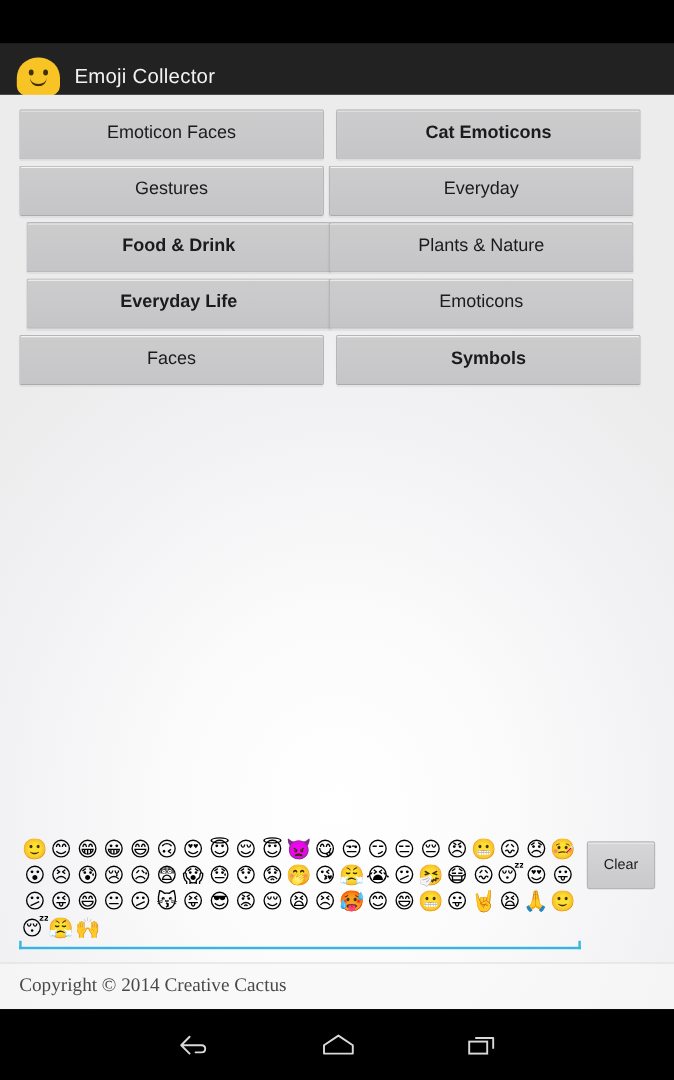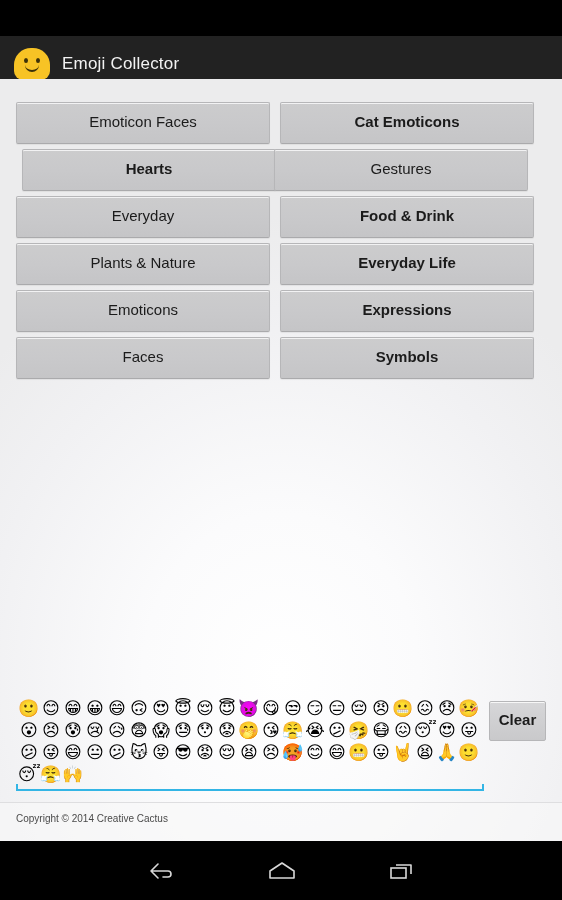--- a/index.html
+++ b/index.html
@@ -95,7 +95,7 @@
   .grid {
     position: absolute;
     left: 16px;
-    top: 23px;
+    top: 12px;
     width: 516px;
     display: flex;
     flex-wrap: wrap;

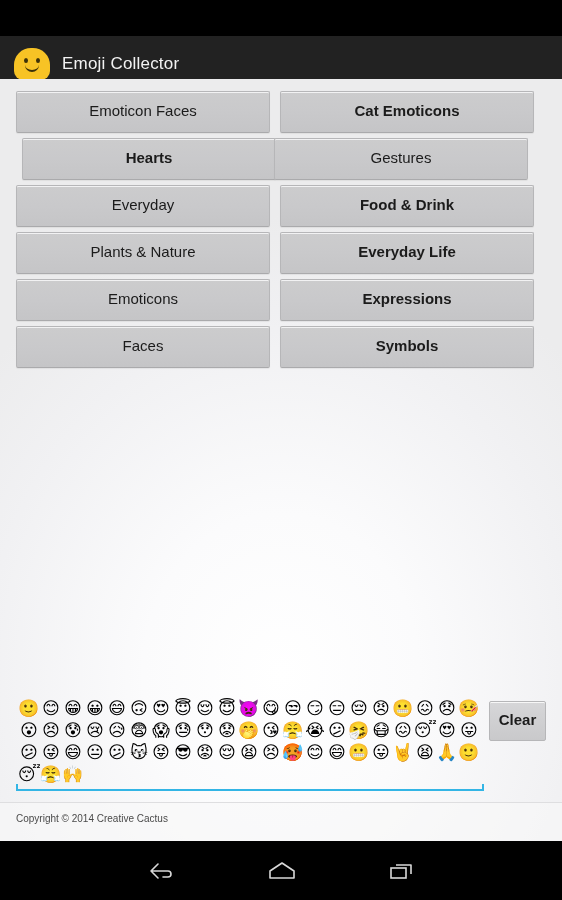--- a/index.html
+++ b/index.html
@@ -263,9 +263,6 @@
         </div>
         <div class="grid-cell right">
           <div class="cat-button">Cat Emoticons</div>
-        </div>
-        <div class="grid-cell right">
-          <div class="cat-button">Hearts</div>
         </div>
         <div class="grid-cell left">
           <div class="cat-button">Gestures</div>

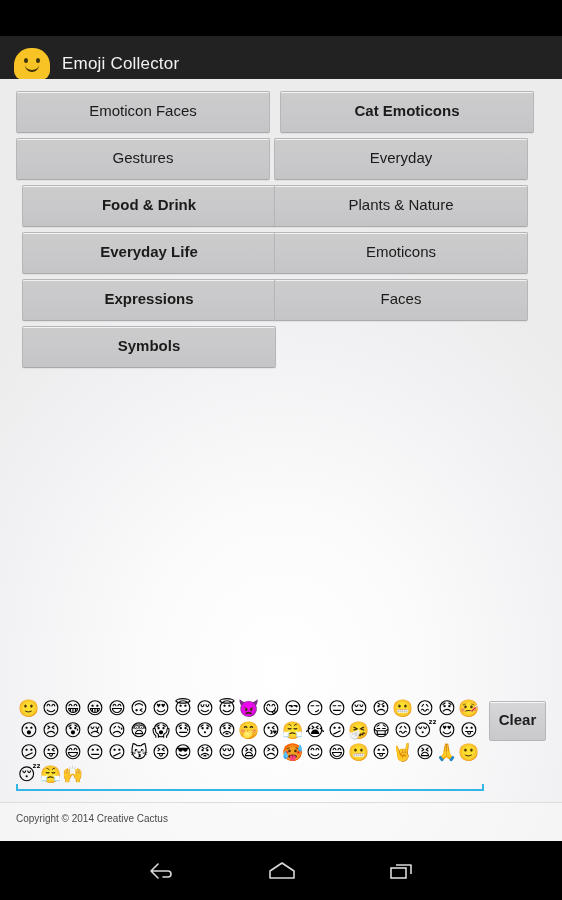--- a/index.html
+++ b/index.html
@@ -281,9 +281,6 @@
         </div>
         <div class="grid-cell left">
           <div class="cat-button">Emoticons</div>
-        </div>
-        <div class="grid-cell right">
-          <div class="cat-button">Expressions</div>
         </div>
         <div class="grid-cell left">
           <div class="cat-button">Faces</div>

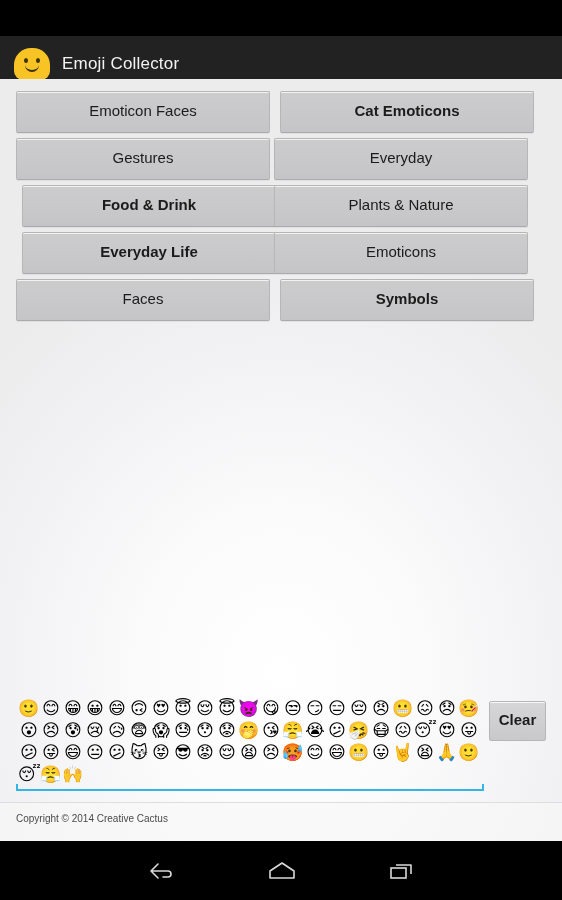--- a/index.html
+++ b/index.html
@@ -183,7 +183,7 @@
     height: 38px;
     line-height: 36px;
     text-align: center;
-    font-size: 15px;
+    font-size: 12px;
     color: #1b1b1b;
     background: linear-gradient(to bottom, #d6d6d8 0%, #cfcfd1 55%, #c9c9cb 100%);
     border: 1px solid #b6b6b8;
@@ -192,7 +192,6 @@
     cursor: pointer;
     font-family: "Liberation Sans", sans-serif;
     user-select: none;
-    font-weight: bold;
   }
 
   

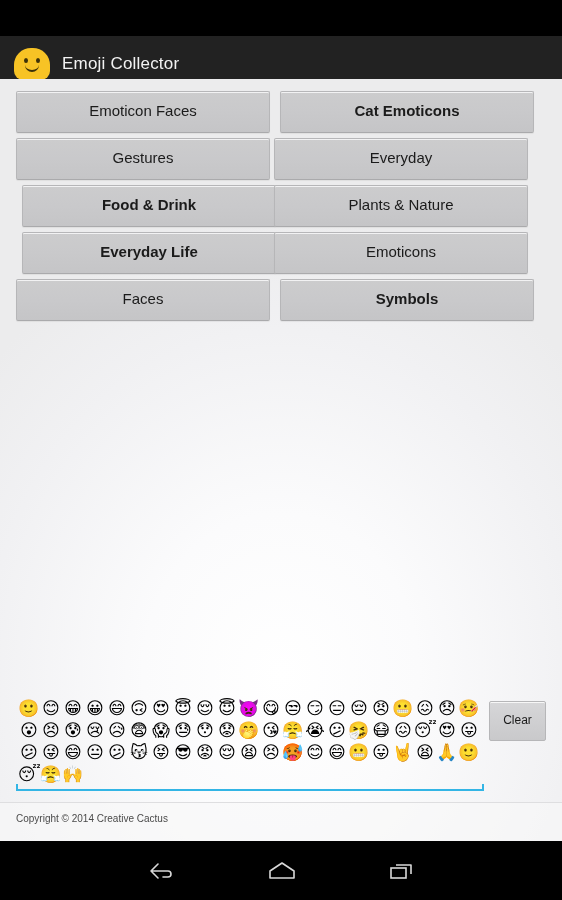--- a/index.html
+++ b/index.html
@@ -208,8 +208,9 @@
     position: absolute;
     left: 16px;
     top: 10px;
-    font-size: 10px;
+    font-size: 16px;
     color: #4a4a4a;
+    font-family: Liberation Serif, serif;
   }
 
   

